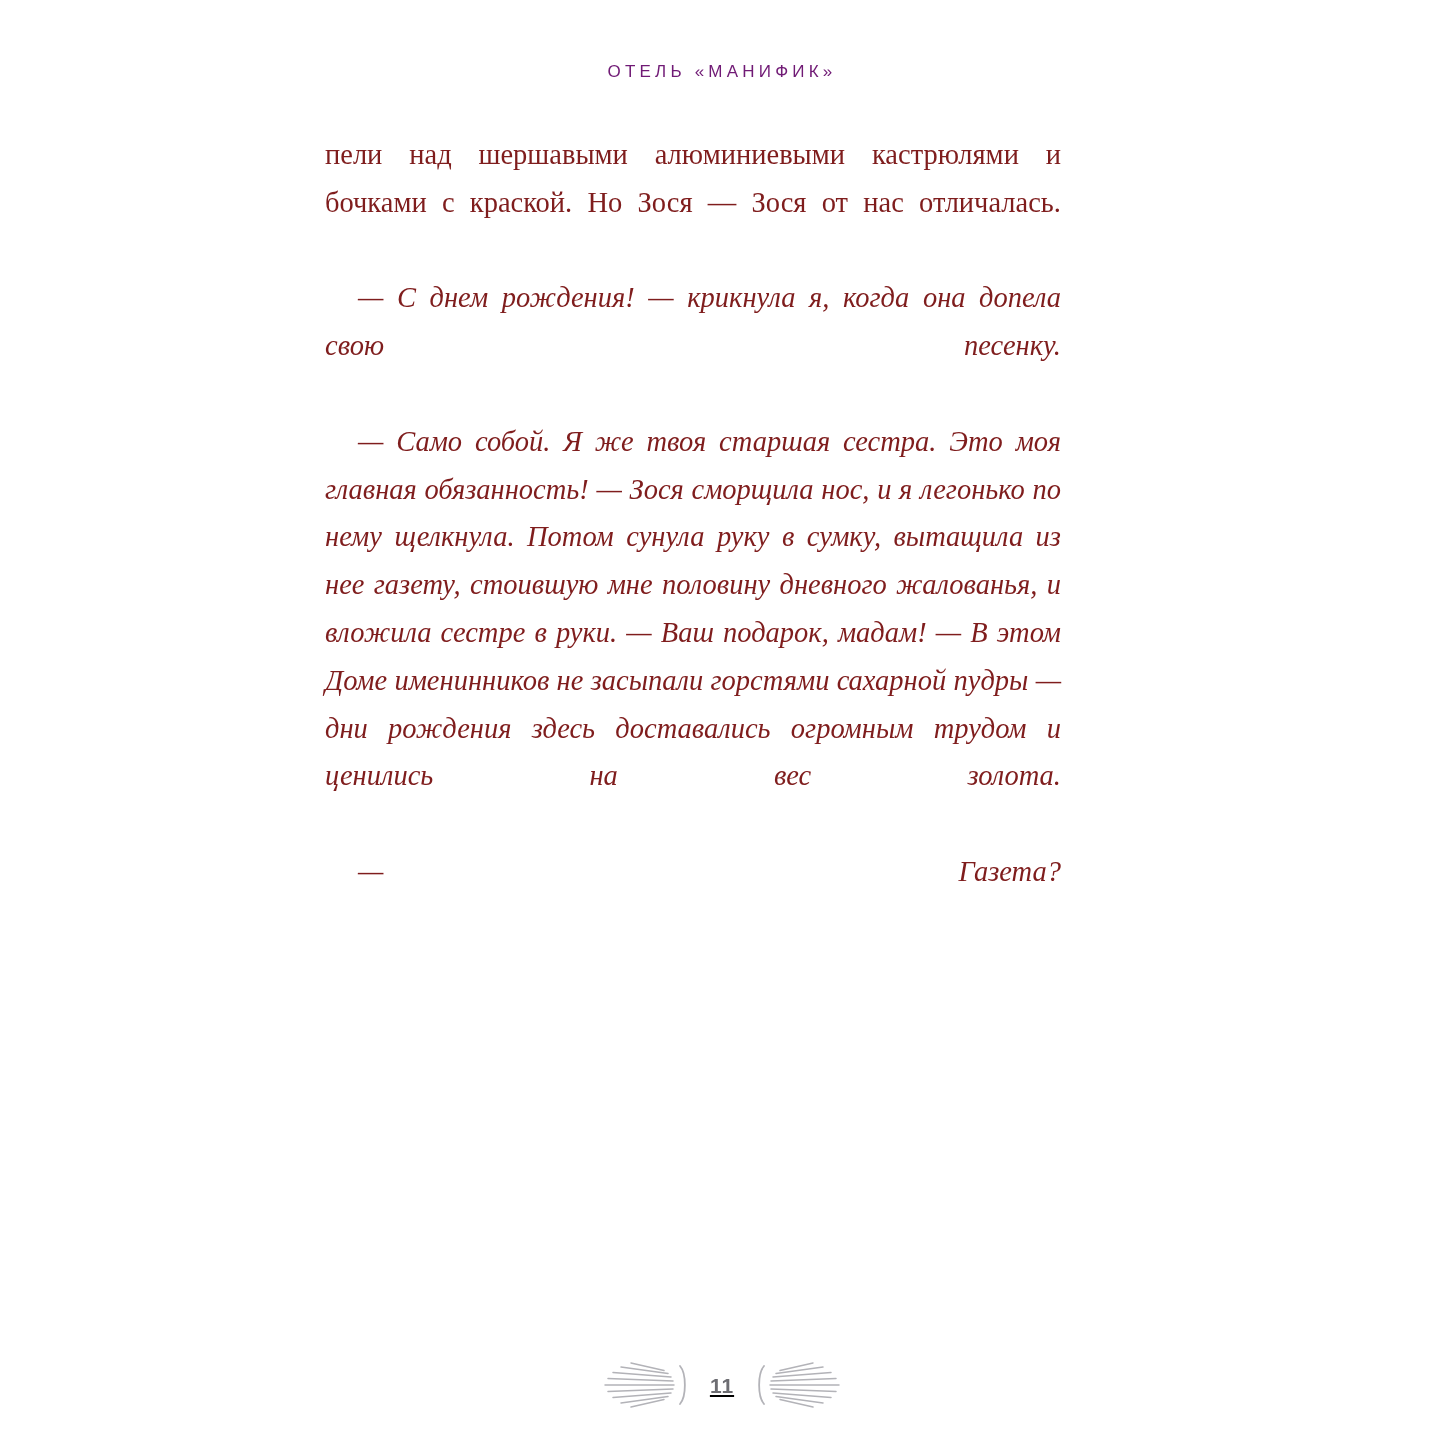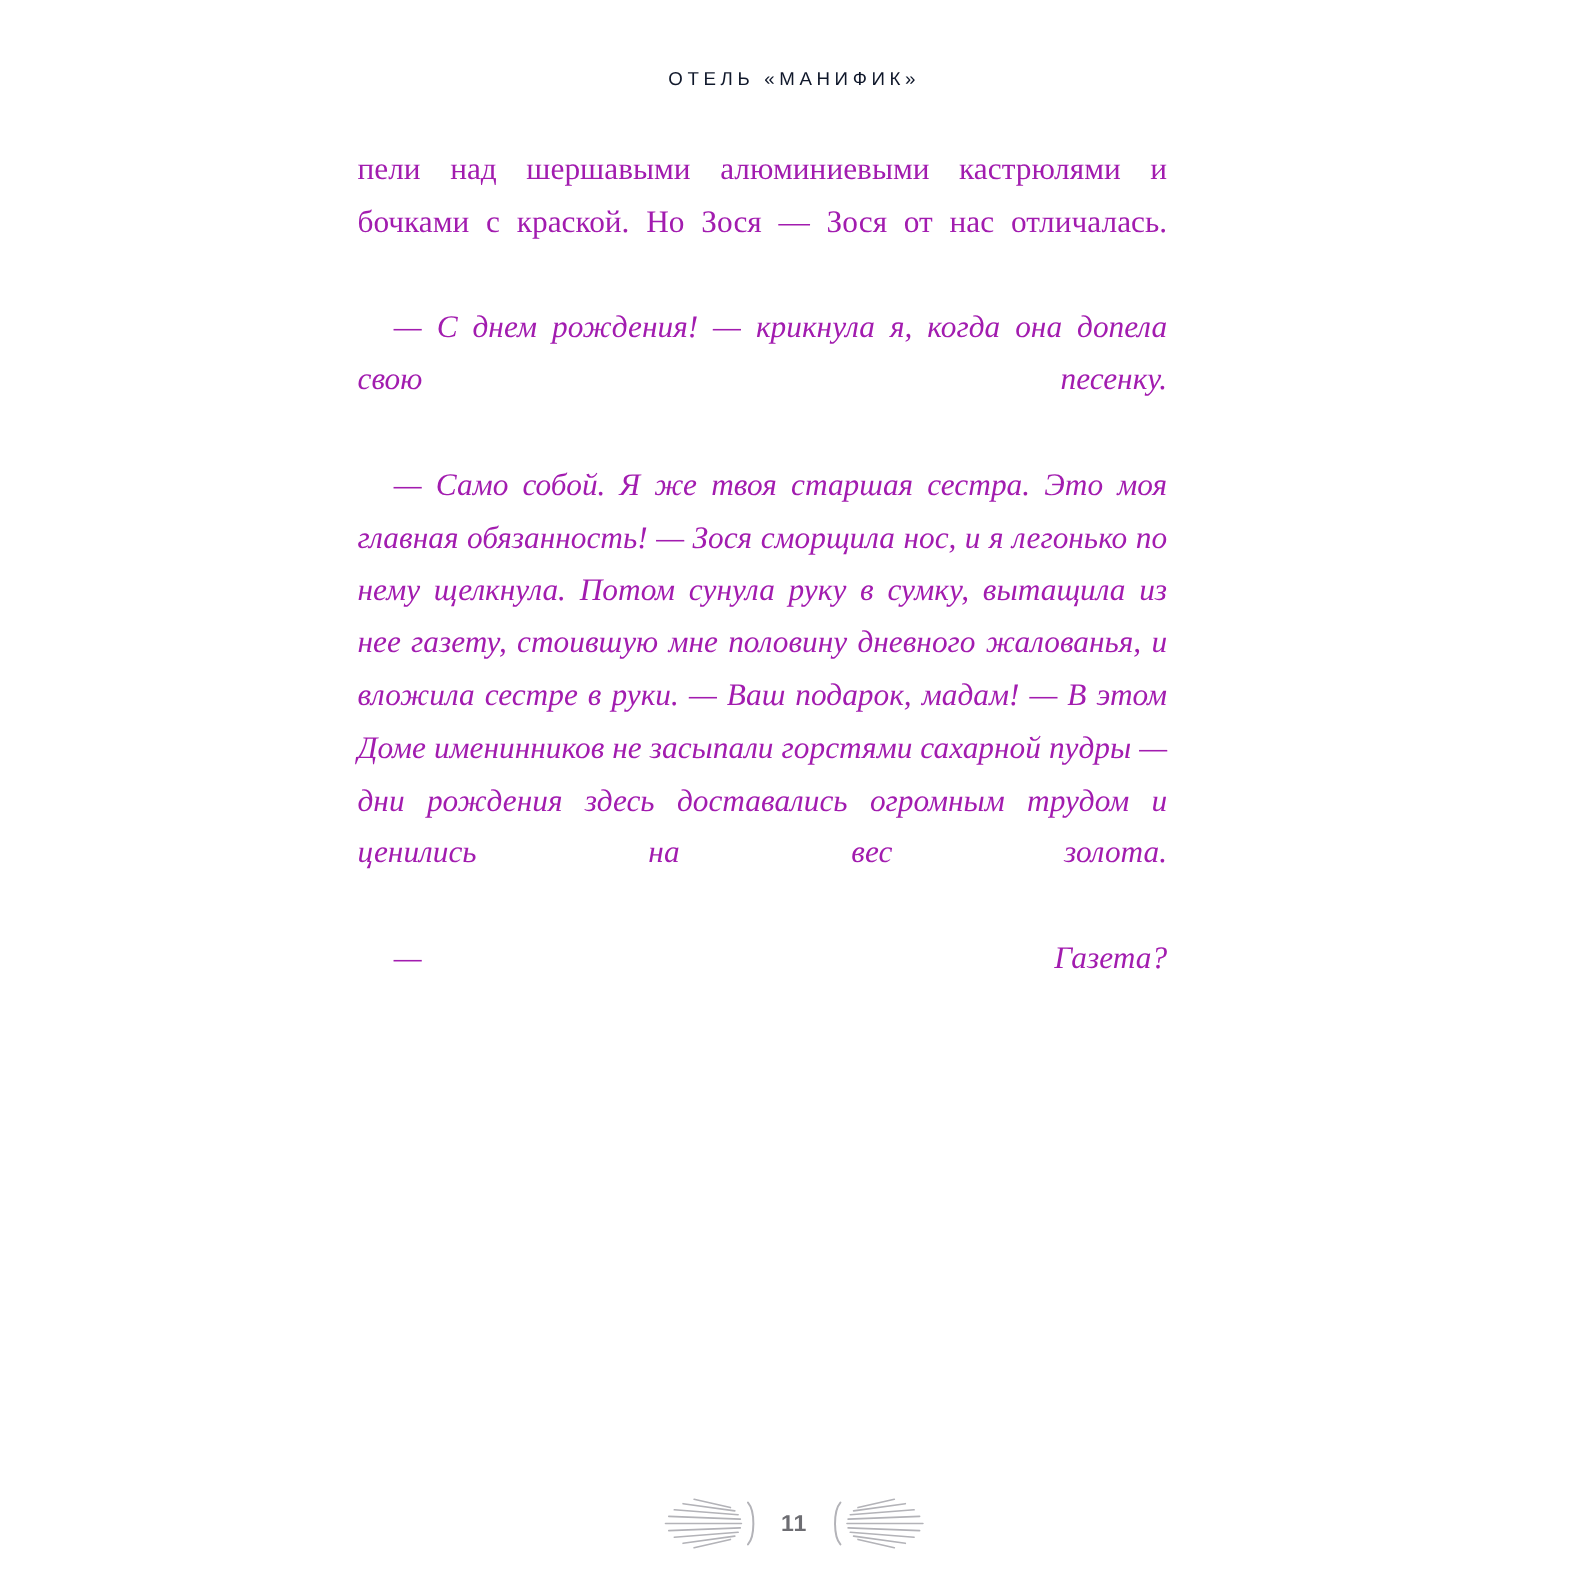--- a/index.html
+++ b/index.html
@@ -32,7 +32,7 @@
     font-size: 17px;
     font-weight: 400;
     letter-spacing: 4.2px;
-    color: #0f172a;
+    color: #701a75;
     text-transform: uppercase;
     white-space: pre;
   }

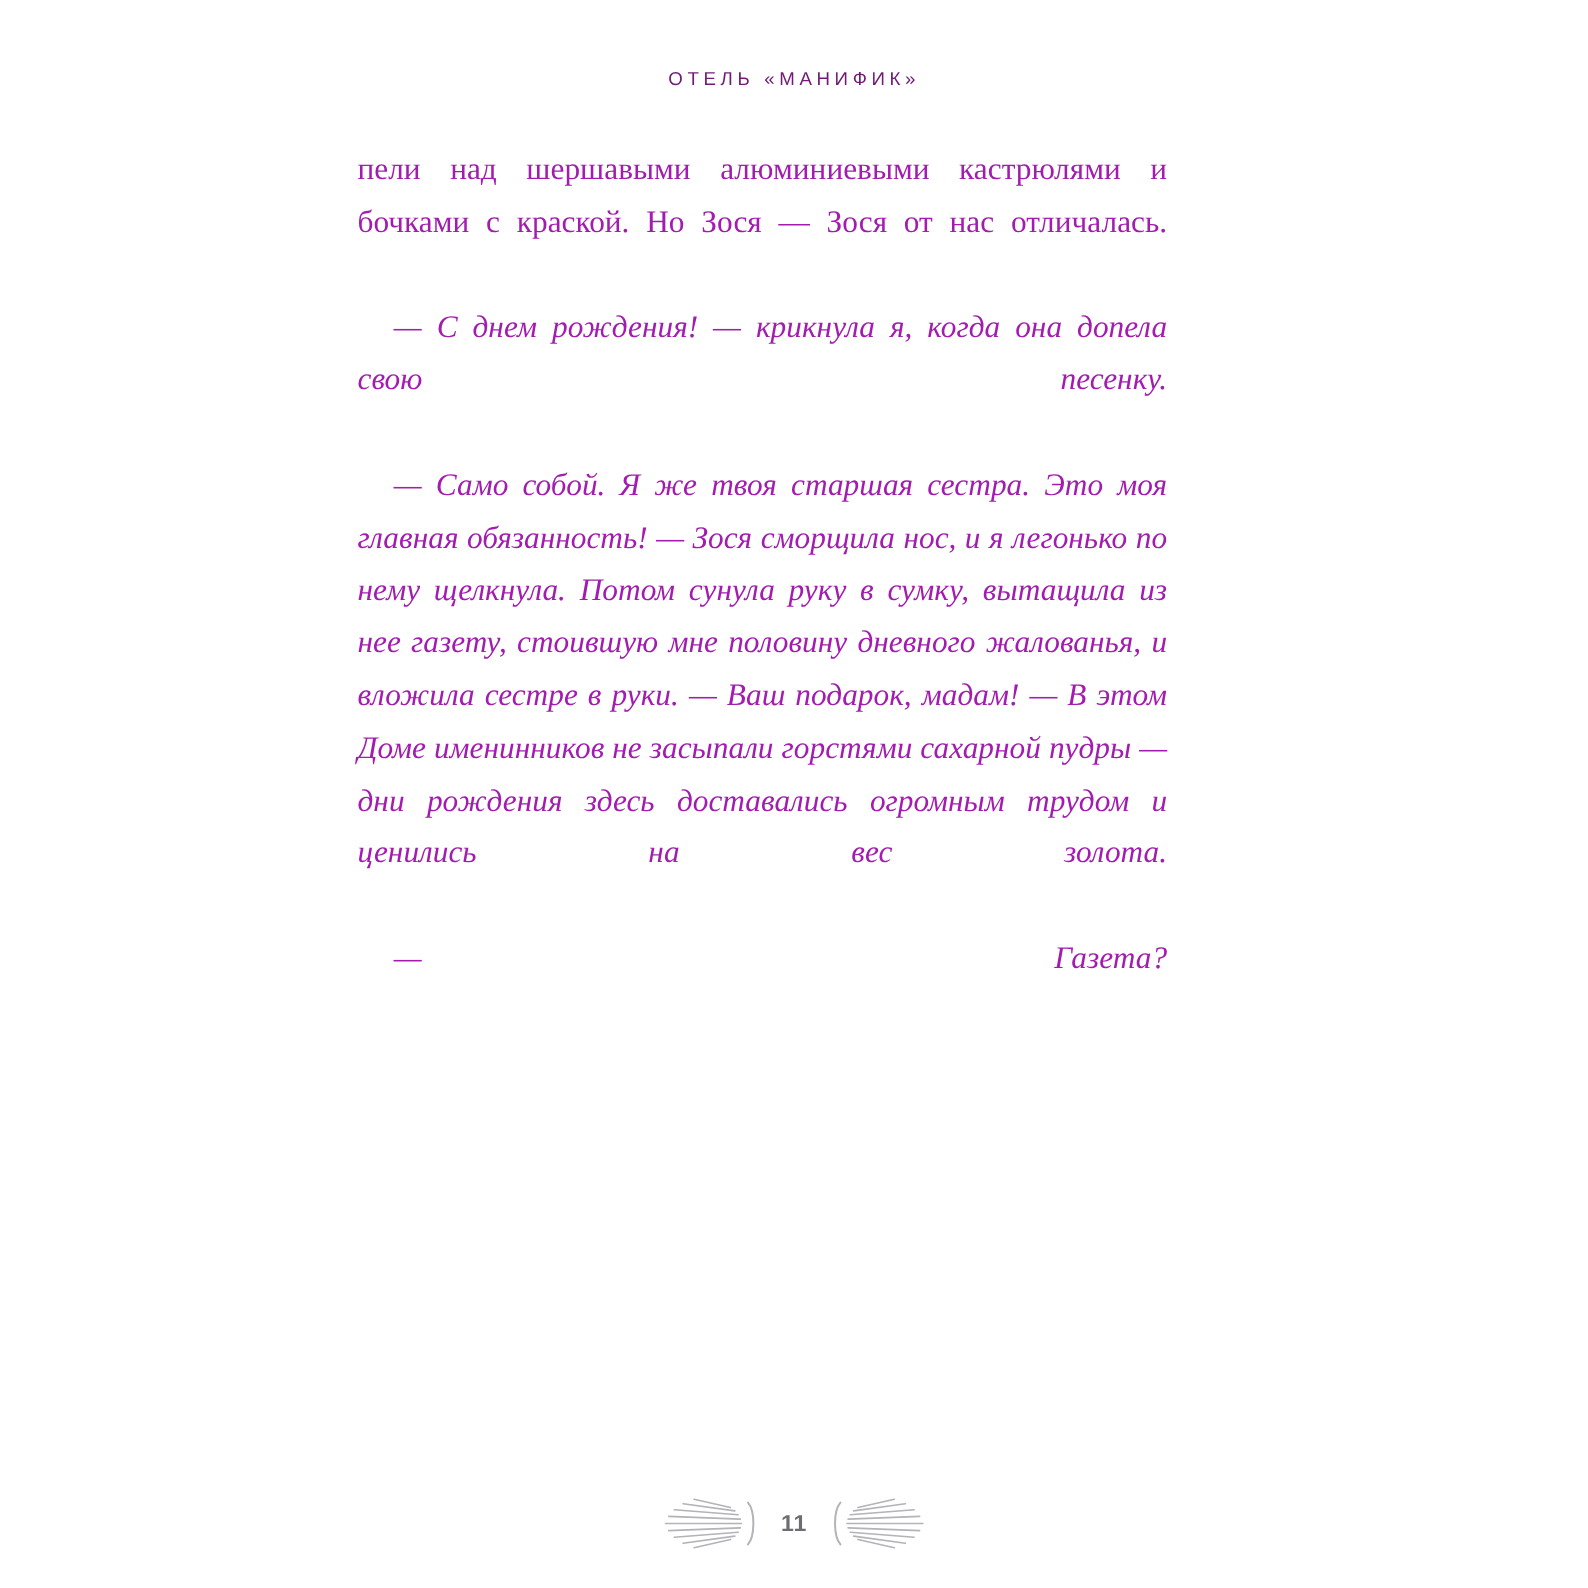--- a/index.html
+++ b/index.html
@@ -49,7 +49,7 @@
     margin: 0;
     font-size: 28.5px;
     line-height: 47.8px;
-    color: #a21caf;
+    color: #7f1d1d;
     text-align: justify;
     text-justify: inter-word;
     hyphens: manual;

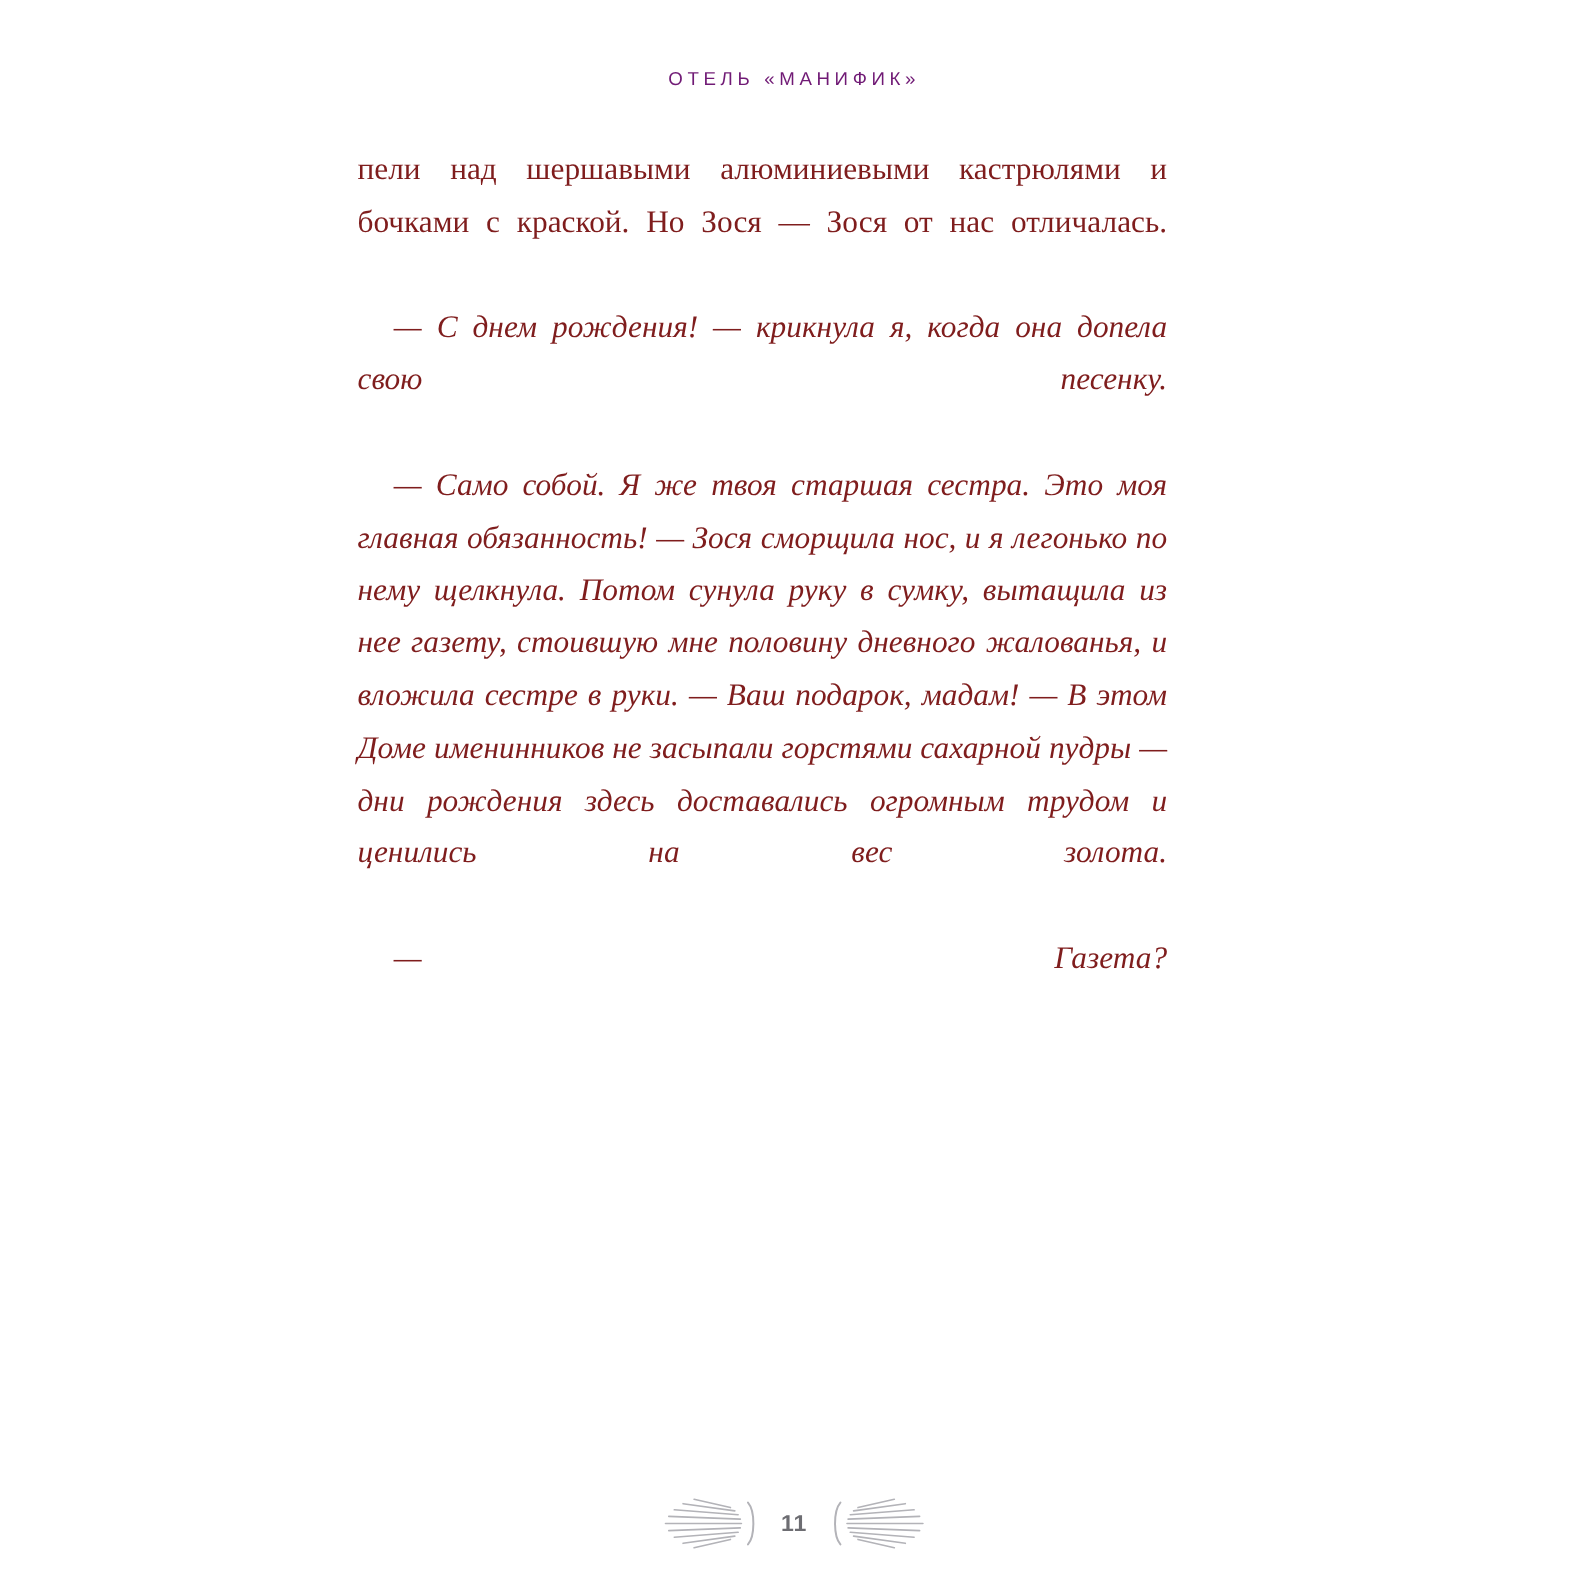--- a/index.html
+++ b/index.html
@@ -84,6 +84,7 @@
     align-items: center;
     justify-content: center;
     gap: 17px;
+    text-decoration: underline;
   }
 
   .folio-number {

